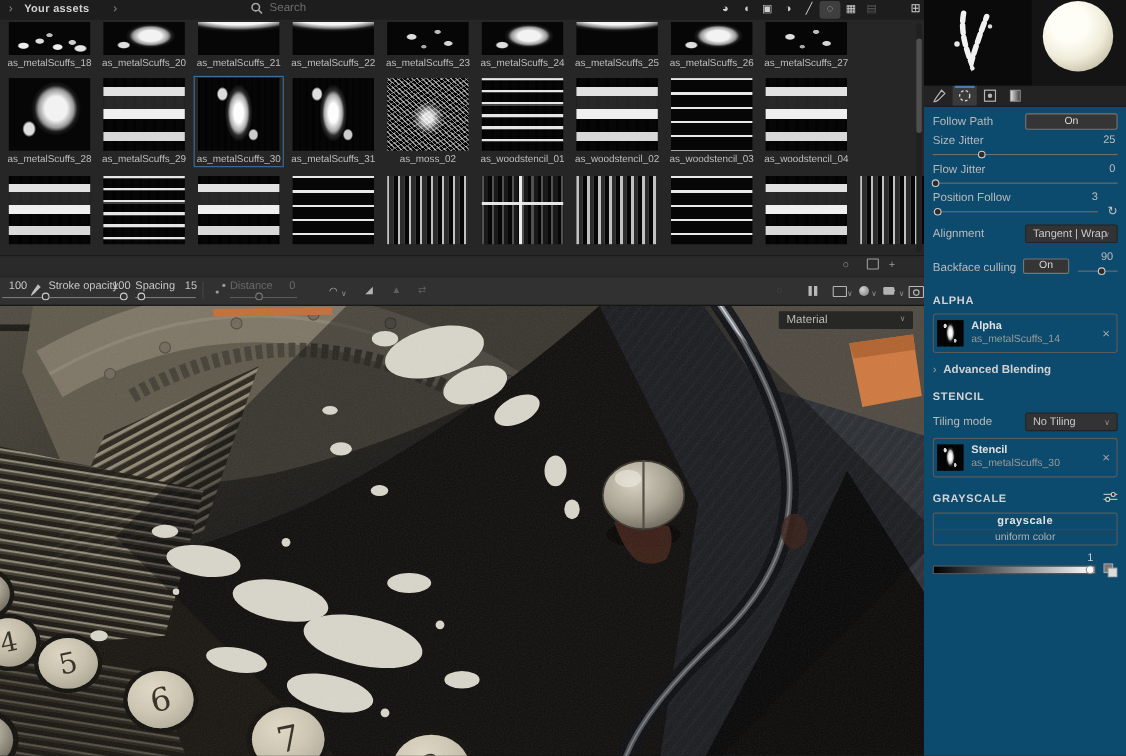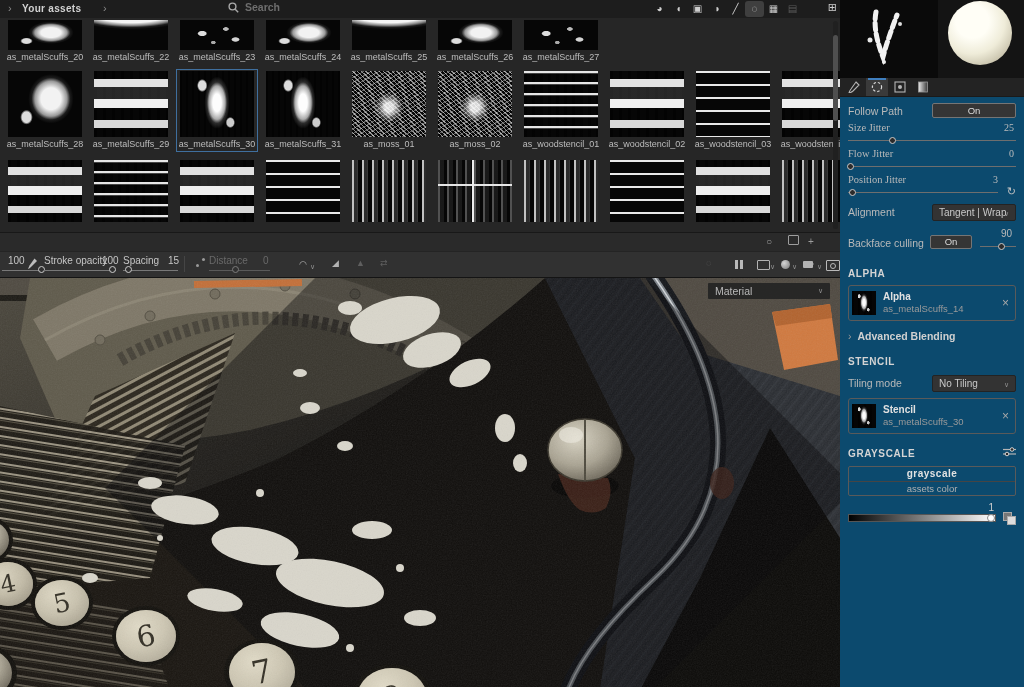--- a/index.html
+++ b/index.html
@@ -14,7 +14,7 @@
   .crumb-title{position:absolute;left:22px;top:2.5px;font-weight:bold;font-size:10px;letter-spacing:.3px;color:#d2d2d2;}
   .search-wrap{position:absolute;left:228px;top:1px;display:flex;align-items:center;gap:6px;}
   .search-icon svg{display:block;}
-  .search-ph{color:#6e6e6e;font-size:10.5px;font-weight:bold;}
+  .search-ph{color:#6e6e6e;font-size:10.5px;}
   .filter-icons{position:absolute;left:650px;top:0;height:18px;display:flex;align-items:center;}
   .ficon{width:19px;height:16px;text-align:center;line-height:16px;font-size:10px;color:#cfcfcf;border-radius:3px;}
   .ficon.dim{color:#5d5d5d;}

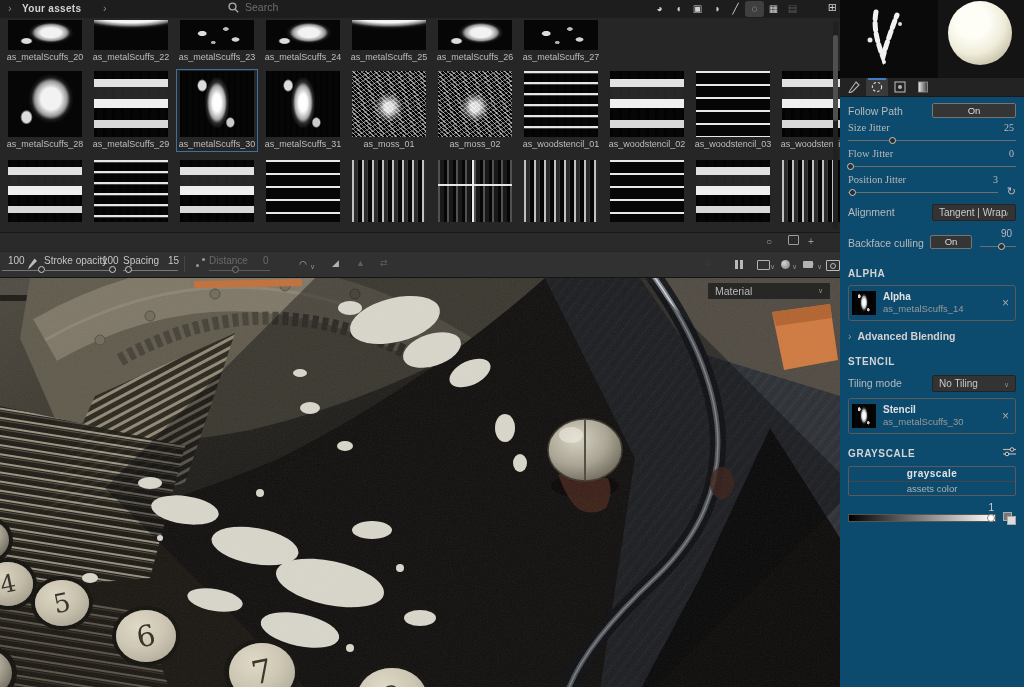--- a/index.html
+++ b/index.html
@@ -169,6 +169,10 @@
       <div>
           <div class="arow row0">
             <div class="aitem">
+              <div class="thumb p-speckle"></div>
+              <div class="alabel">as_metalScuffs_18</div>
+            </div>
+            <div class="aitem">
               <div class="thumb p-blob"></div>
               <div class="alabel">as_metalScuffs_20</div>
             </div>

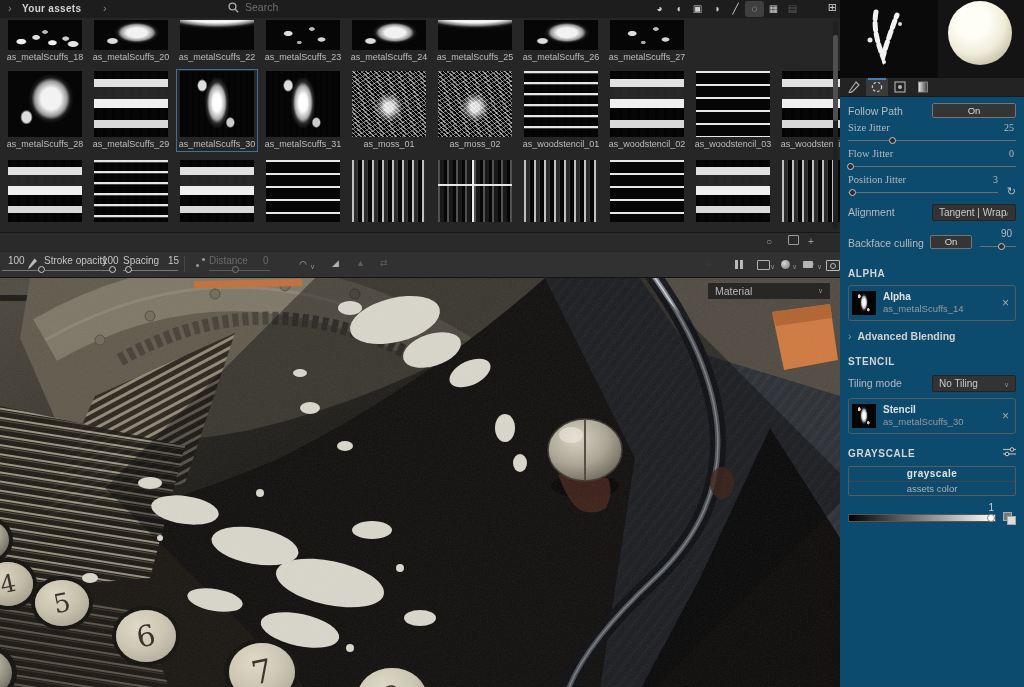--- a/index.html
+++ b/index.html
@@ -178,6 +178,10 @@
             </div>
             <div class="aitem">
               <div class="thumb p-topband"></div>
+              <div class="alabel">as_metalScuffs_21</div>
+            </div>
+            <div class="aitem">
+              <div class="thumb p-topband"></div>
               <div class="alabel">as_metalScuffs_22</div>
             </div>
             <div class="aitem">

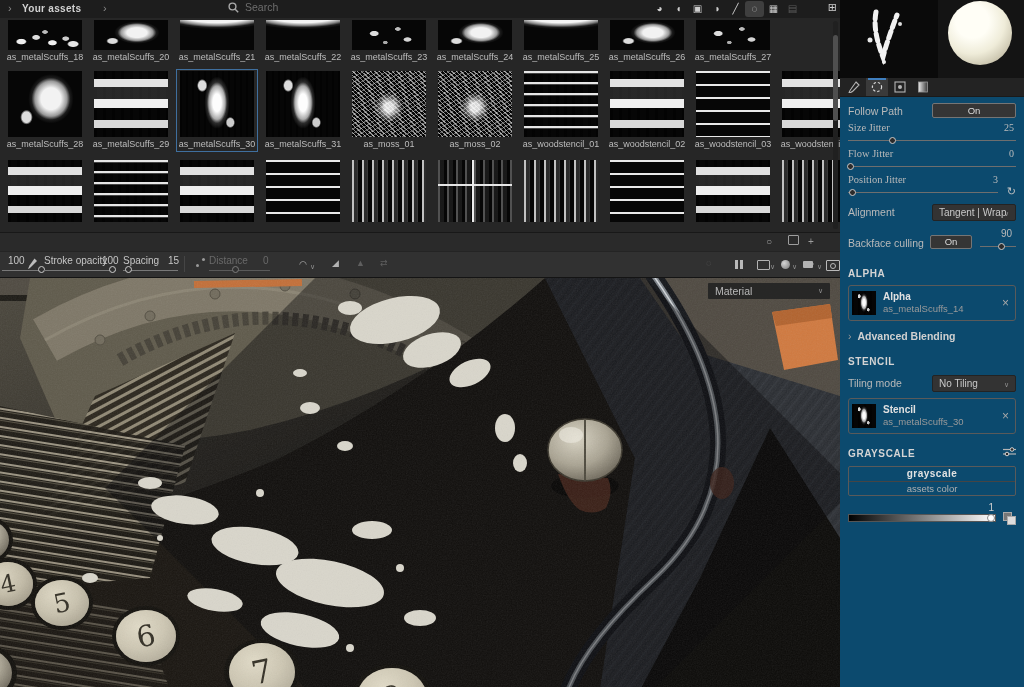--- a/index.html
+++ b/index.html
@@ -96,7 +96,7 @@
   .rlabel{position:absolute;left:0;top:2px;font-size:10.5px;color:#b9b9b9;white-space:nowrap;}
   .btn{position:absolute;border:1px solid #757575;border-radius:2px;background:#353535;color:#dcdcdc;font-size:9.5px;text-align:center;box-sizing:border-box;}
   .btn.wide{left:84px;right:0;top:0;height:15px;line-height:13px;}
-  .param{position:relative;height:24px;margin-top:2px;font-family:Liberation Serif, serif;}
+  .param{position:relative;height:24px;margin-top:2px;}
   .pl{position:absolute;left:0;top:1px;}
   .pv{position:absolute;right:2px;top:1px;font-size:10px;color:#bdbdbd;}
   .ptrack{position:absolute;left:0;right:0;top:16px;height:8px;}

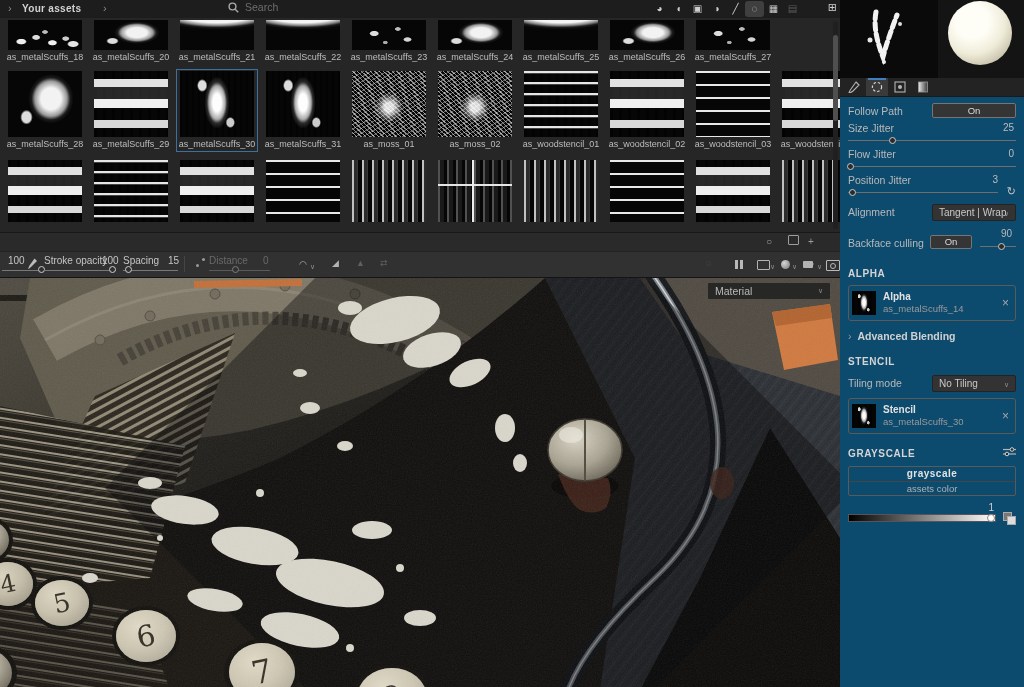--- a/index.html
+++ b/index.html
@@ -224,10 +224,6 @@
             </div>
             <div class="aitem">
               <div class="thumb p-moss"></div>
-              <div class="alabel">as_moss_01</div>
-            </div>
-            <div class="aitem">
-              <div class="thumb p-moss"></div>
               <div class="alabel">as_moss_02</div>
             </div>
             <div class="aitem">

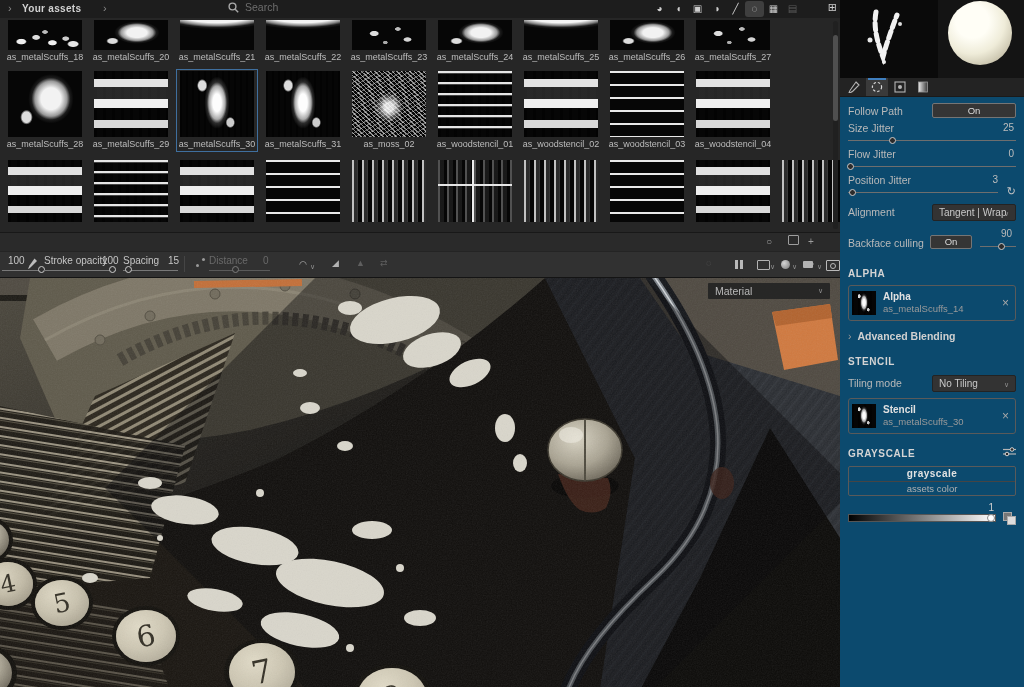--- a/index.html
+++ b/index.html
@@ -555,7 +555,7 @@
           </span>
       </div>
       <div class="param pj">
-        <span class="pl">Position Jitter</span>
+        <span class="pl">Position Follow</span>
         <span class="pv" style="right:18px">3</span>
         <span class="dice">↻</span>
         <span class="ptrack">

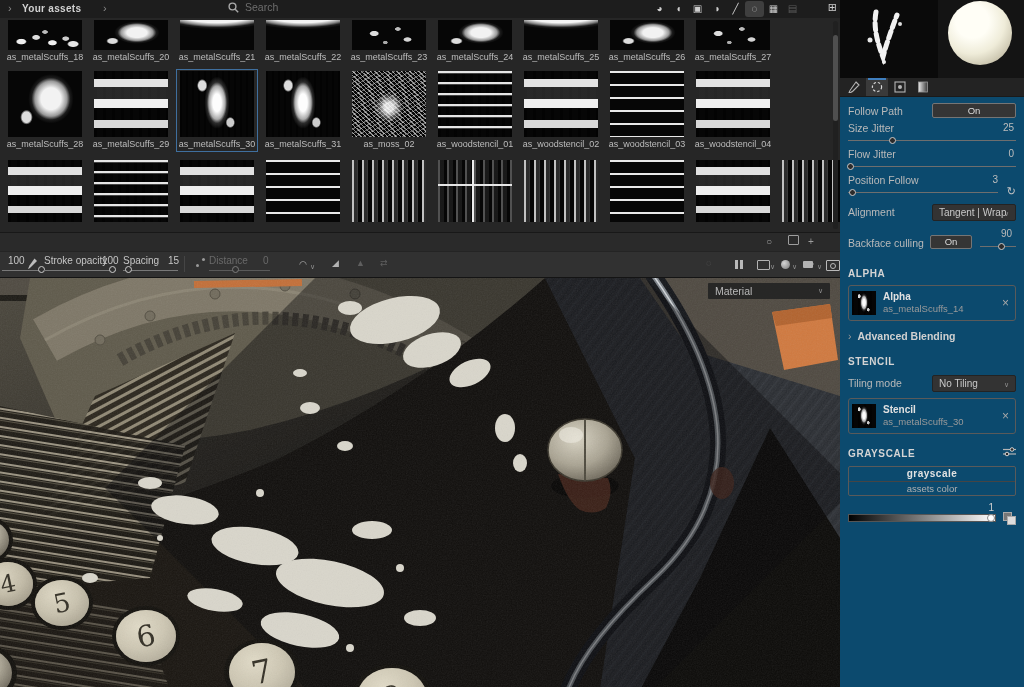--- a/index.html
+++ b/index.html
@@ -628,7 +628,7 @@
       </div>
       <div class="gbox">
         <div class="g1">grayscale</div>
-        <div class="g2">assets color</div>
+        <div class="g2">uniform color</div>
       </div>
       <div class="gradrow">
         <span class="gval">1</span>

